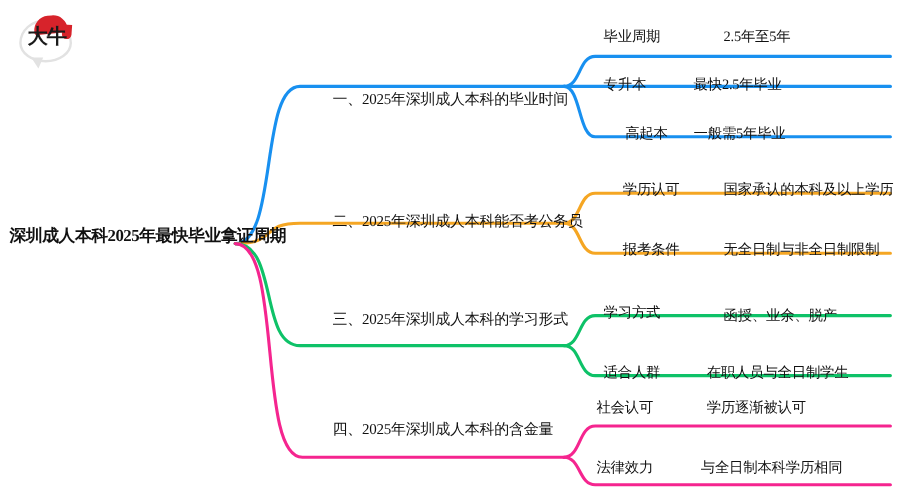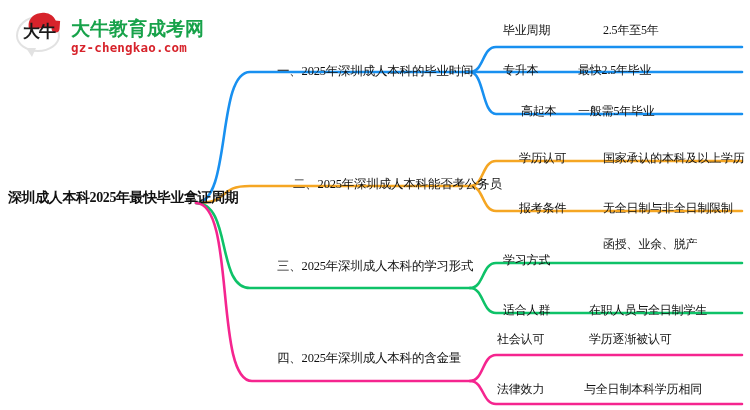--- a/index.html
+++ b/index.html
@@ -188,10 +188,6 @@
     <div class="logo-red"></div>
     <div class="logo-cn">大牛</div>
   </div>
-  <div class="logo-text">
-    <div class="logo-title">大牛教育成考网</div>
-    <div class="logo-url">gz-chengkao.com</div>
-  </div>
 </div>
 
 <div class="node root-node">深圳成人本科2025年最快毕业拿证周期</div>

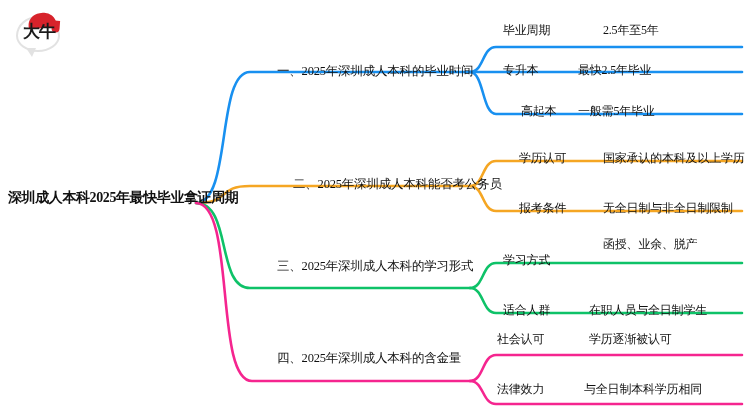--- a/index.html
+++ b/index.html
@@ -192,7 +192,7 @@
 
 <div class="node root-node">深圳成人本科2025年最快毕业拿证周期</div>
 
-<div class="node branch-node" style="top:62px;">一、2025年深圳成人本科的毕业时间</div>
+<div class="node branch-node" style="top:74px;">一、2025年深圳成人本科的毕业时间</div>
 <div class="node branch-node" style="top:175px;margin-left:16px;">二、2025年深圳成人本科能否考公务员</div>
 <div class="node branch-node" style="top:257px;">三、2025年深圳成人本科的学习形式</div>
 <div class="node branch-node" style="top:349px;">四、2025年深圳成人本科的含金量</div>

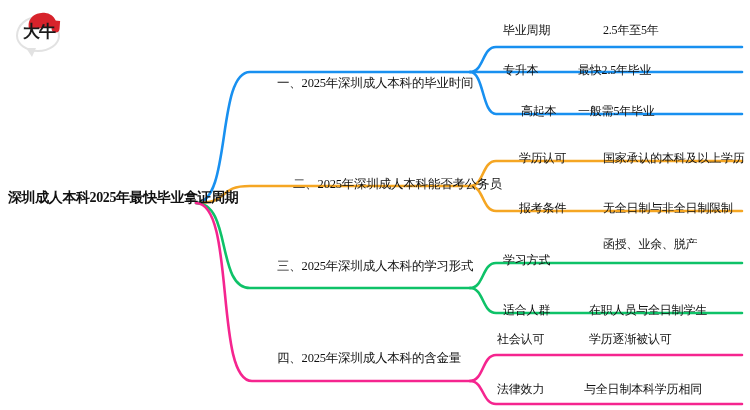--- a/index.html
+++ b/index.html
@@ -193,7 +193,7 @@
 <div class="node root-node">深圳成人本科2025年最快毕业拿证周期</div>
 
 <div class="node branch-node" style="top:74px;">一、2025年深圳成人本科的毕业时间</div>
-<div class="node branch-node" style="top:175px;margin-left:16px;">二、2025年深圳成人本科能否考公务员</div>
+<div class="node branch-node" style="top:175px;">二、2025年深圳成人本科能否考公务员</div>
 <div class="node branch-node" style="top:257px;">三、2025年深圳成人本科的学习形式</div>
 <div class="node branch-node" style="top:349px;">四、2025年深圳成人本科的含金量</div>
 

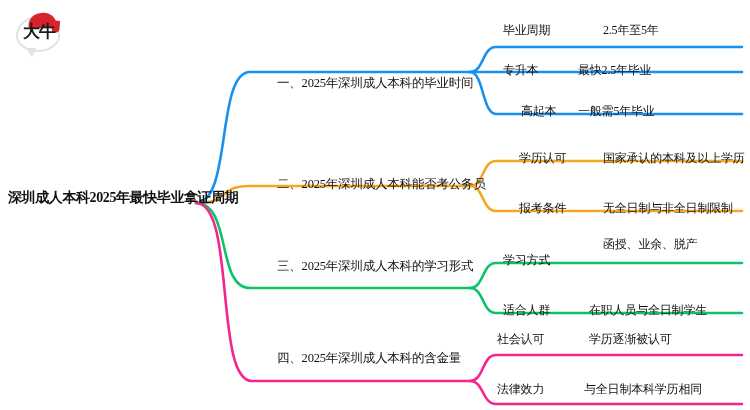--- a/index.html
+++ b/index.html
@@ -213,7 +213,7 @@
 <div class="node leaf-val" style="left:603px; top:200px;">无全日制与非全日制限制</div>
 
 <div class="node leaf-key" style="left:503px; top:252px;">学习方式</div>
-<div class="node leaf-val" style="left:603px; top:236px;">函授、业余、脱产</div>
+<div class="node leaf-val" style="left:603px; top:255px;">函授、业余、脱产</div>
 
 <div class="node leaf-key" style="left:503px; top:302px;">适合人群</div>
 <div class="node leaf-val" style="left:589px; top:302px;">在职人员与全日制学生</div>

